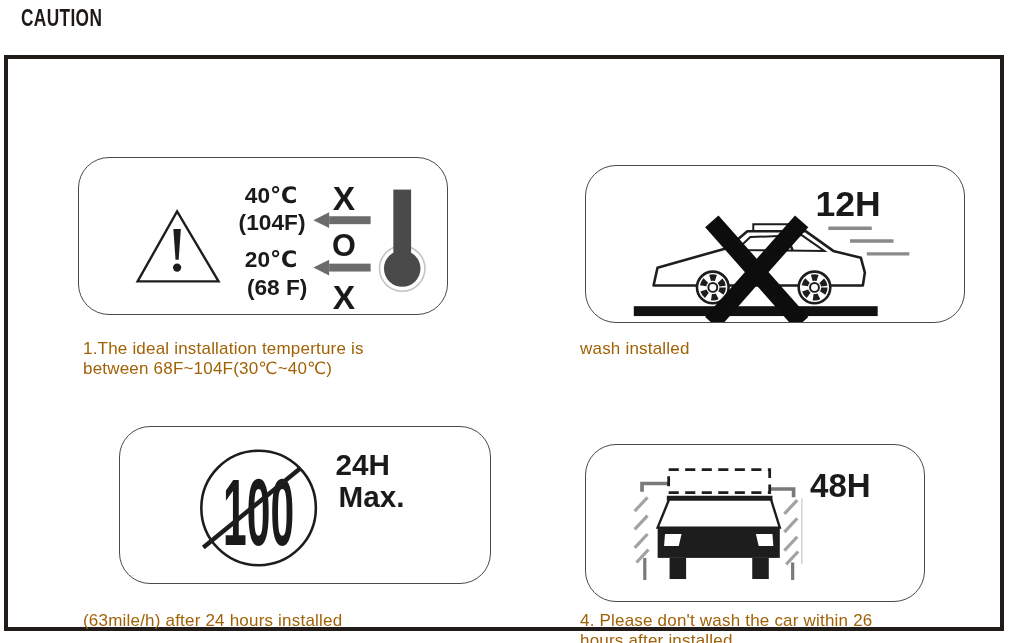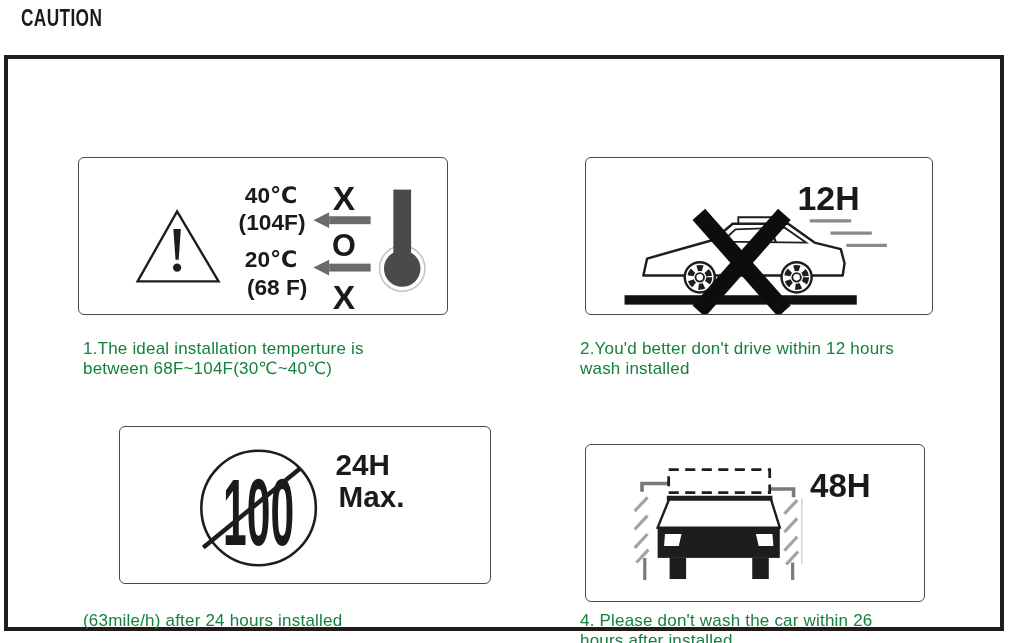--- a/index.html
+++ b/index.html
@@ -17,7 +17,7 @@
     border:4px solid #211c19; box-sizing:border-box; background:#fff;
   }
   .panel {
-    position:absolute; background:#fff; border:1.6px solid #4a4a4a; border-radius:6px;
+    position:absolute; background:#fff; border:1.6px solid #4a4a4a; border-radius:31px;
     box-sizing:border-box;
   }
   .panel svg { position:absolute; left:0; top:0; width:100%; height:100%; display:block; }

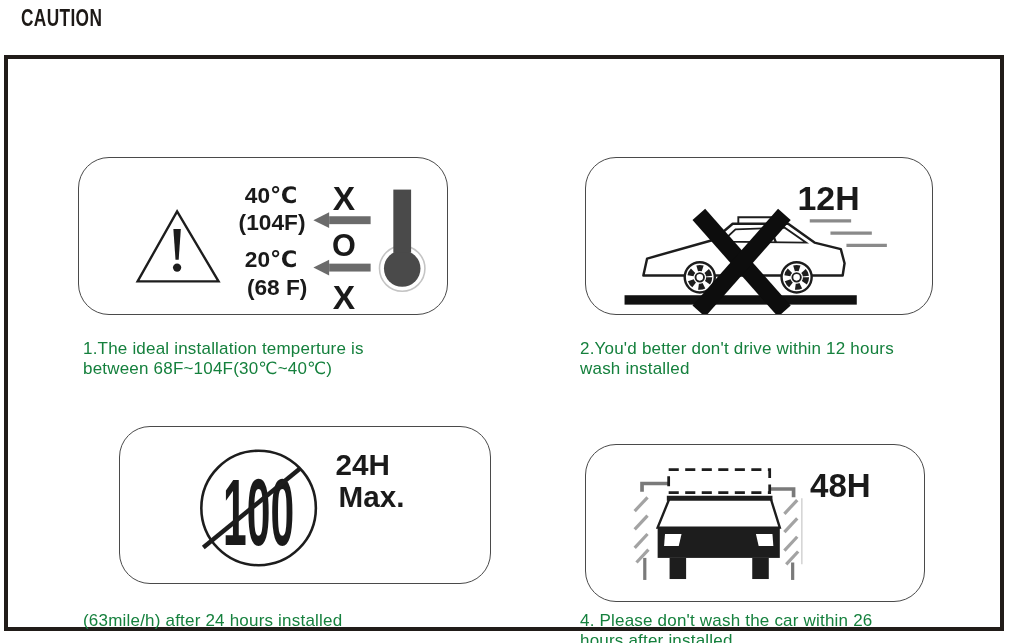--- a/index.html
+++ b/index.html
@@ -23,7 +23,7 @@
   .panel svg { position:absolute; left:0; top:0; width:100%; height:100%; display:block; }
   .panel text { font-family:"Liberation Sans","DejaVu Sans",sans-serif; fill:#1a1a1a; }
   .p1 { left:70px;  top:98px;  width:370px; height:158px; }
-  .p2 { left:577px; top:98px;  width:348px; height:158px; }
+  .p2 { left:577px; top:106px;  width:380px; height:158px; }
   .p3 { left:70px;  top:367px; width:372px; height:158px;margin-left:41px; }
   .p4 { left:577px; top:385px; width:340px; height:158px; }
   .caption {

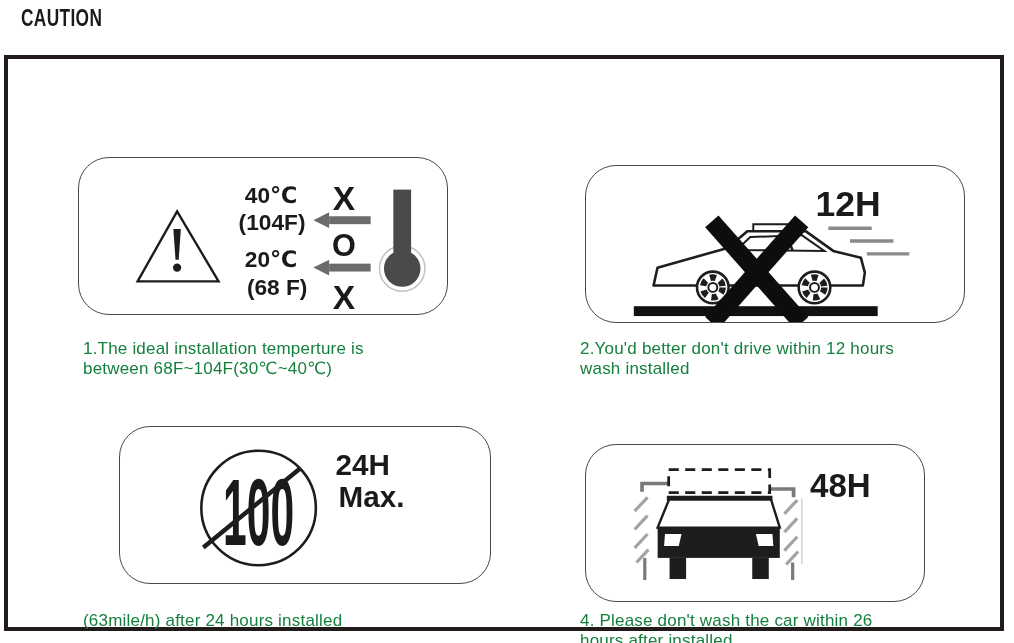--- a/index.html
+++ b/index.html
@@ -27,7 +27,7 @@
   .p3 { left:70px;  top:367px; width:372px; height:158px;margin-left:41px; }
   .p4 { left:577px; top:385px; width:340px; height:158px; }
   .caption {
-    position:absolute; font-size:17px; line-height:20px; color:#15803d; letter-spacing:.2px;
+    position:absolute; font-size:17px; line-height:20px; color:#a16207; letter-spacing:.2px;
   }
   .c1 { left:75px;  top:280px; width:410px; }
   .c2 { left:572px; top:280px; width:420px; }

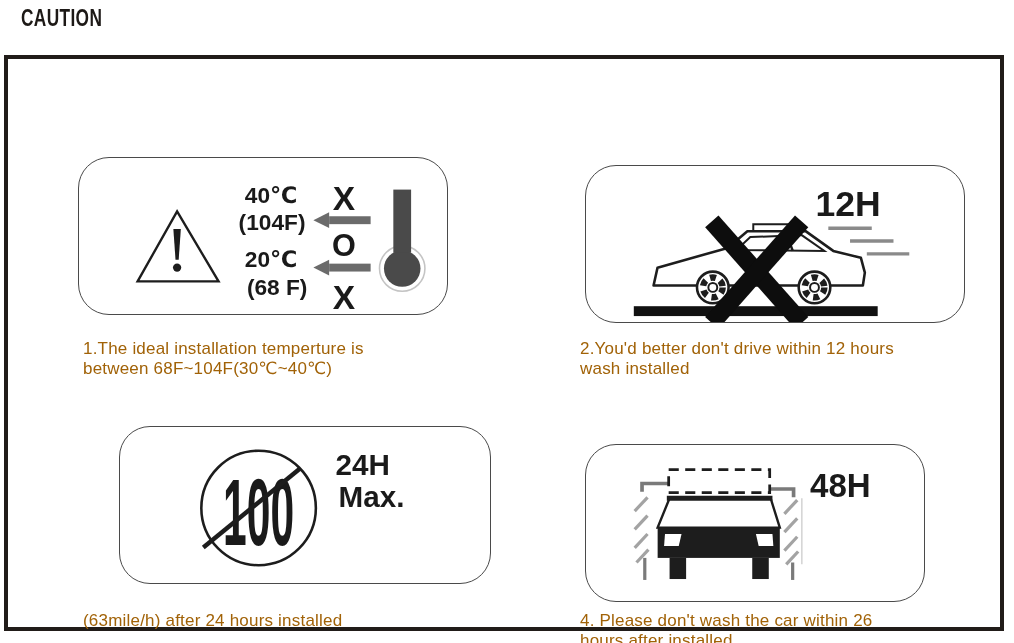--- a/index.html
+++ b/index.html
@@ -159,7 +159,6 @@
       <div>between 68F~104F(30℃~40℃)</div>
     </div>
     <div class="caption c2">
-      <div>2.You'd better don't drive within 12 hours</div>
       <div>wash installed</div>
     </div>
     <div class="caption c3">

